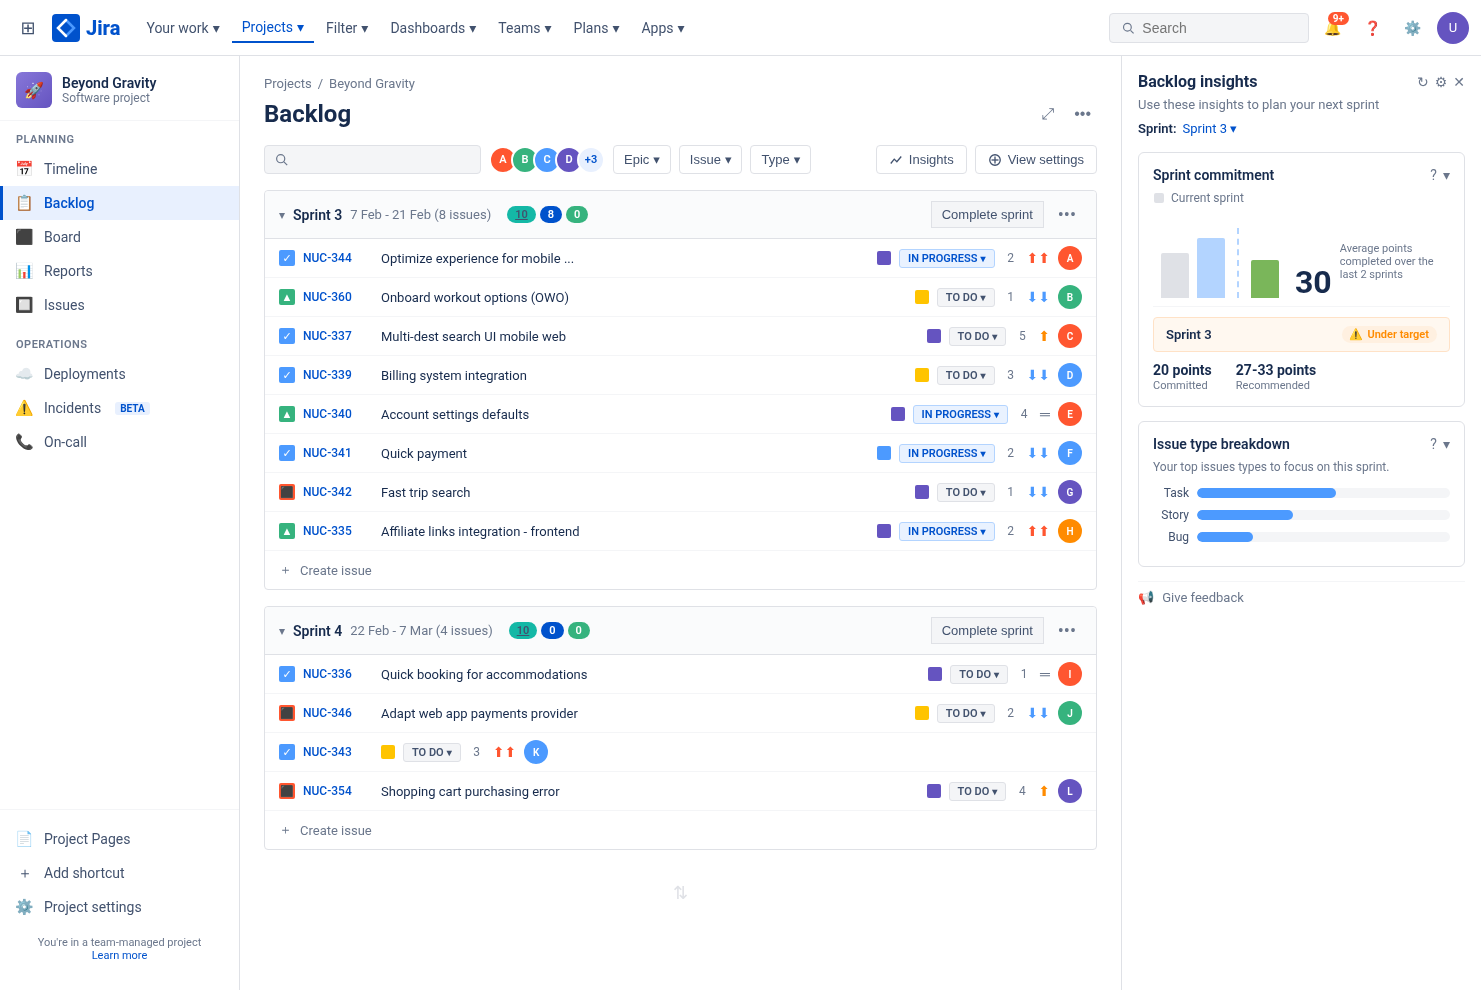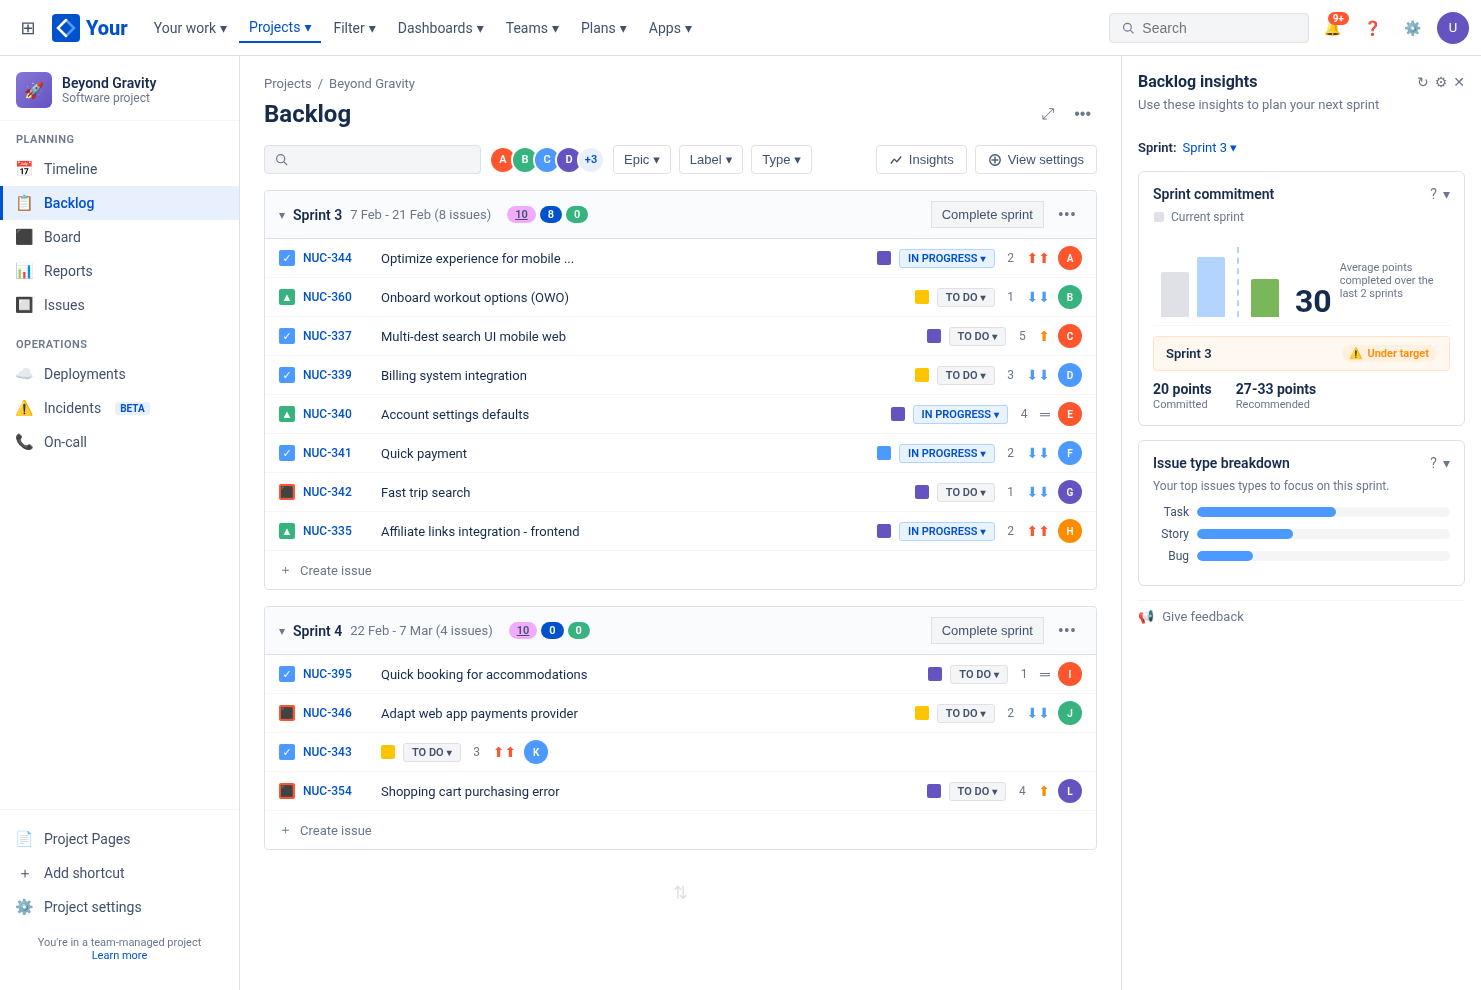--- a/index.html
+++ b/index.html
@@ -144,7 +144,7 @@
       <path d="M14 6l8 8-8 8" stroke="#4c9aff" stroke-width="2.5" stroke-linecap="round" fill="none"></path>
       <path d="M14 6l-8 8 8 8" stroke="#fff" stroke-width="2.5" stroke-linecap="round" fill="none"></path>
     </svg>
-    <span style="font-size:20px; font-weight:800; color:#0052cc;">Your</span>
+    <span style="font-size:20px; font-weight:800; color:#0052cc;">Jira</span>
   </div>
   <div class="nav-menu">
     <div class="nav-item">

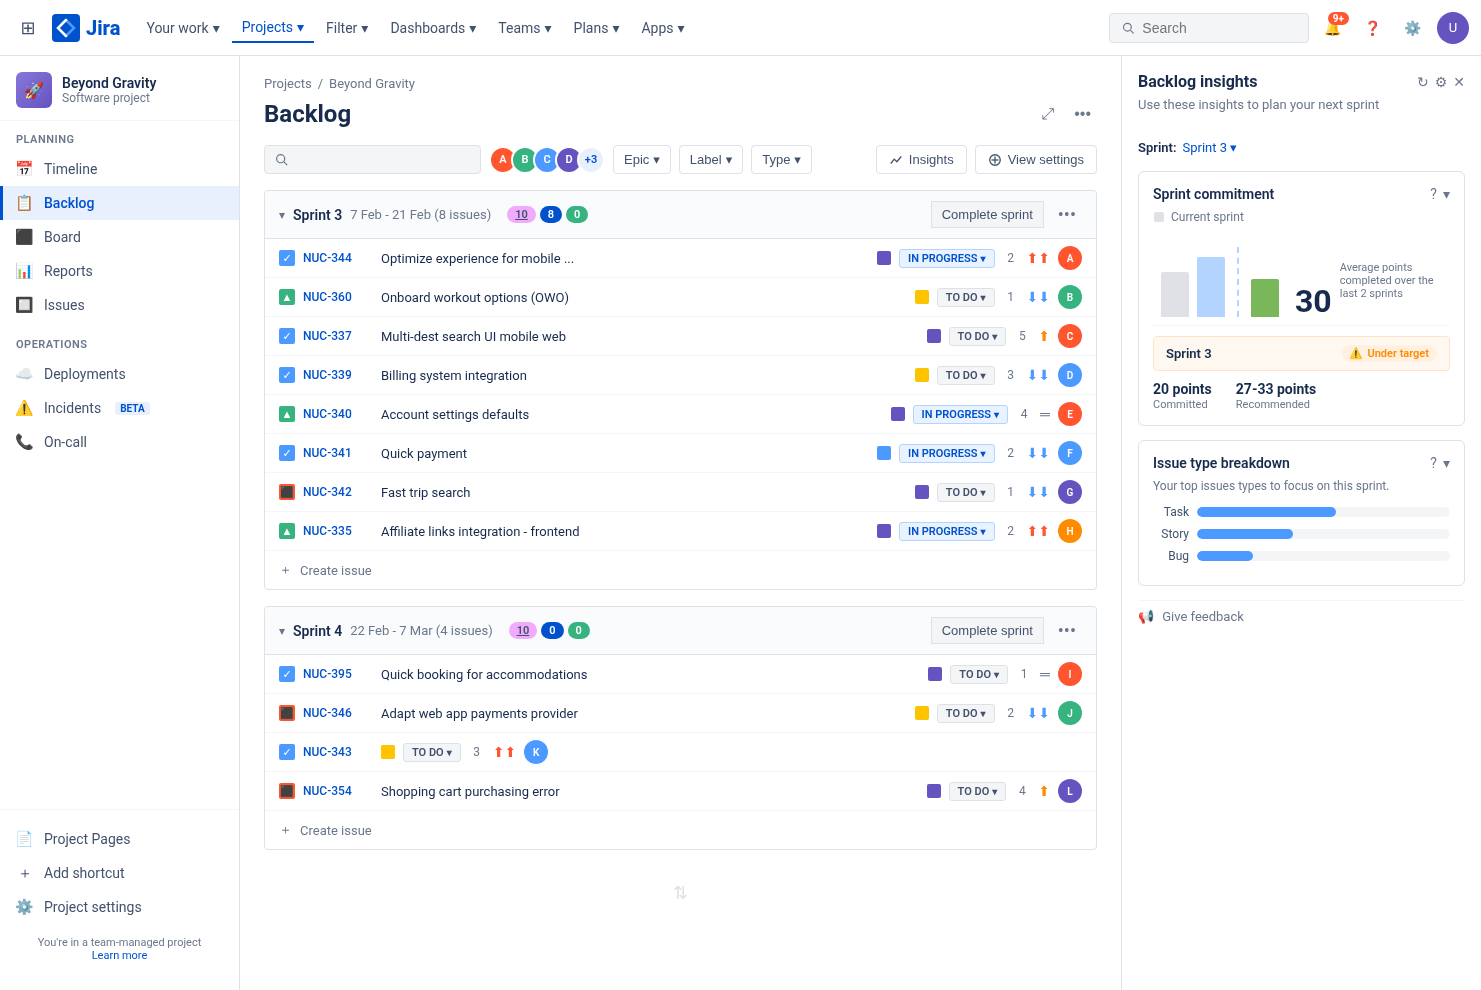--- a/index.html
+++ b/index.html
@@ -96,7 +96,7 @@
     .insights-header { display: flex; align-items: center; justify-content: space-between; margin-bottom: 6px; }
     .insights-title { font-size: 16px; font-weight: 700; color: #172b4d; }
     .insights-actions { display: flex; align-items: center; gap: 6px; color: #6b778c; }
-    .insights-subtitle { font-size: 13px; color: #6b778c; margin-bottom: 28px; }
+    .insights-subtitle { font-size: 13px; color: #6b778c; margin-bottom: 9px; }
     .sprint-selector { display: flex; align-items: center; gap: 6px; font-size: 13px; margin-bottom: 16px; }
     .sprint-selector-label { font-weight: 600; }
     .sprint-selector-value { color: #0052cc; cursor: pointer; display: flex; align-items: center; gap: 3px; }

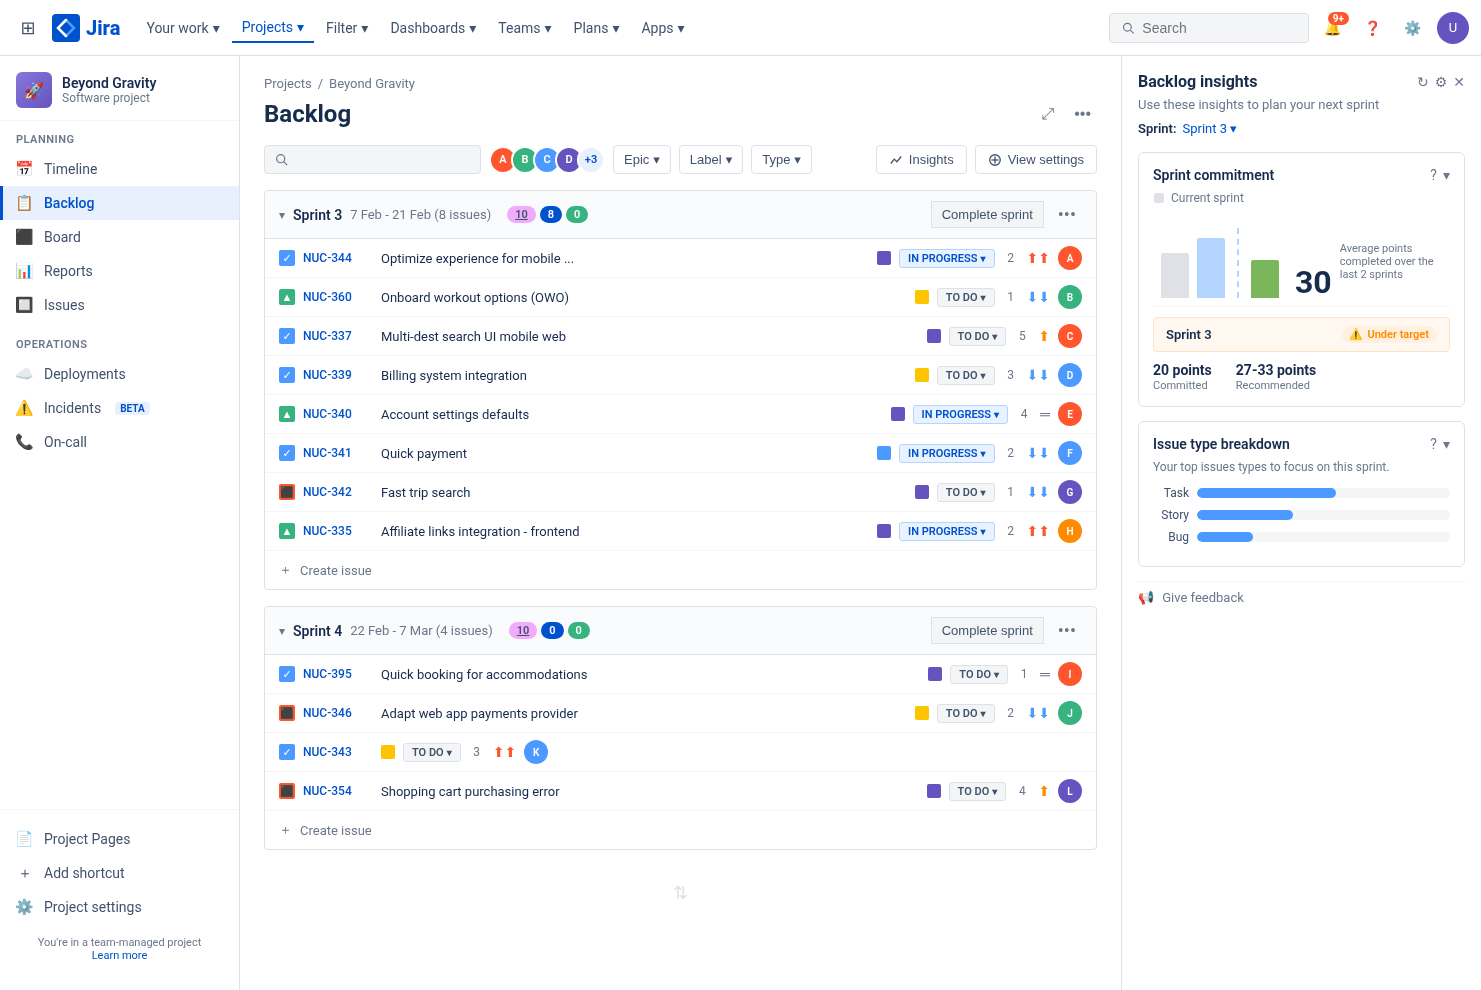--- a/index.html
+++ b/index.html
@@ -306,7 +306,7 @@
           <span class="chevron-down"></span>
         </button>
         <button class="filter-btn">
-          <span>Label</span>
+          <span>Issue</span>
           <span class="chevron-down"></span>
         </button>
         <button class="filter-btn">

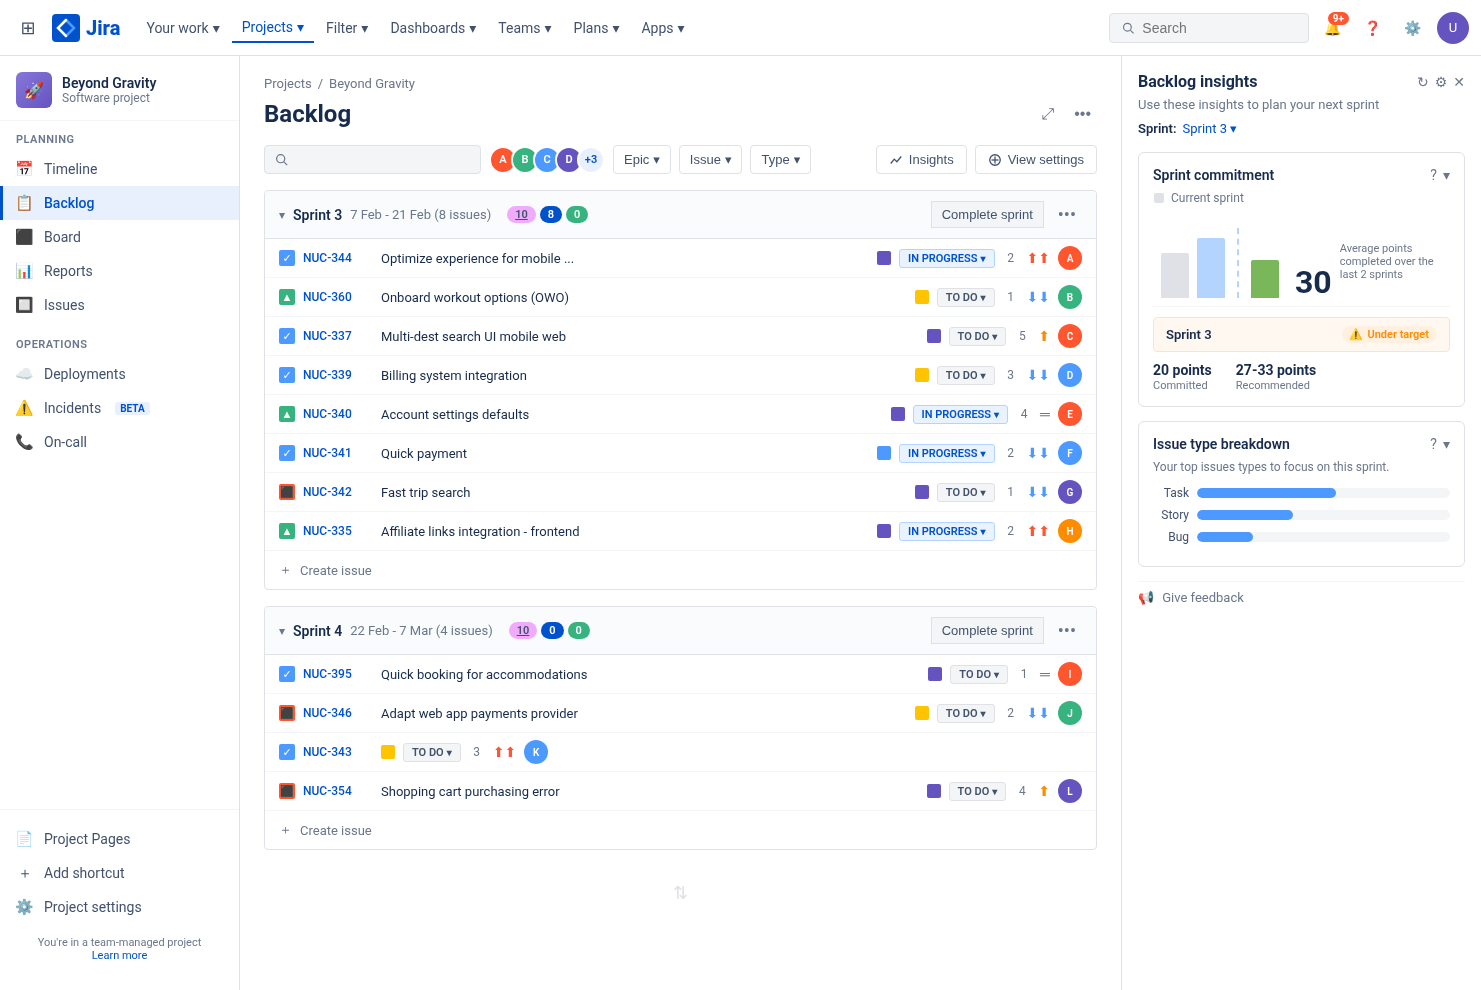--- a/index.html
+++ b/index.html
@@ -65,7 +65,7 @@
     .sprint-title { font-weight: 600; font-size: 14px; color: #172b4d; }
     .sprint-dates { color: #6b778c; font-size: 13px; }
     .sprint-badges { display: flex; align-items: center; gap: 4px; margin-left: 8px; }
-    .badge-gray { background: #f0abfc; color: #42526e; font-size: 11px; font-weight: 600; border-radius: 10px; padding: 2px 8px; text-decoration: underline; }
+    .badge-gray { background: #14b8a6; color: #42526e; font-size: 11px; font-weight: 600; border-radius: 10px; padding: 2px 8px; text-decoration: underline; }
     .badge-blue { background: #0052cc; color: #fff; font-size: 11px; font-weight: 600; border-radius: 10px; padding: 2px 8px; }
     .badge-green { background: #36b37e; color: #fff; font-size: 11px; font-weight: 600; border-radius: 10px; padding: 2px 8px; }
     .sprint-actions { margin-left: auto; display: flex; align-items: center; gap: 8px; }

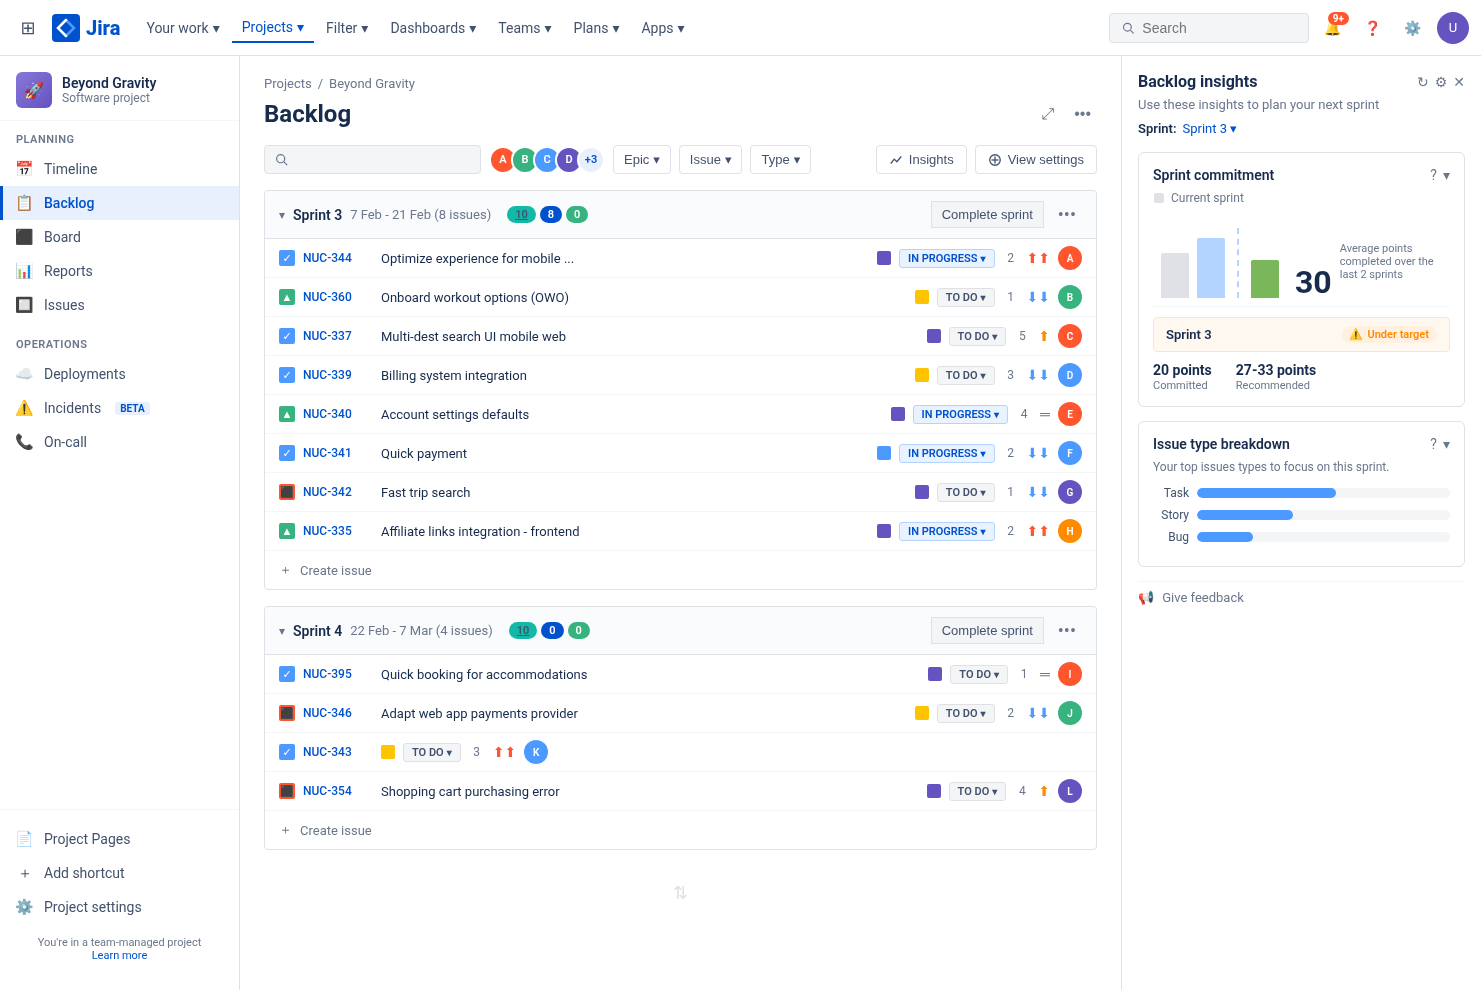--- a/index.html
+++ b/index.html
@@ -478,7 +478,7 @@
       <div>
                 <div class="issue-type-icon type-task" style="color:#fff; font-size:11px;">✓</div>
               </div>
-      <span class="issue-key">NUC-395</span>
+      <span class="issue-key">NUC-336</span>
       <span class="issue-summary">Quick booking for accommodations</span>
       <div style="width:14px; height:14px; border-radius:2px; background:#6554c0; flex-shrink:0;"></div>
       <div class="status-badge status-to-do">TO DO <span style="font-size:10px;">▾</span></div>

